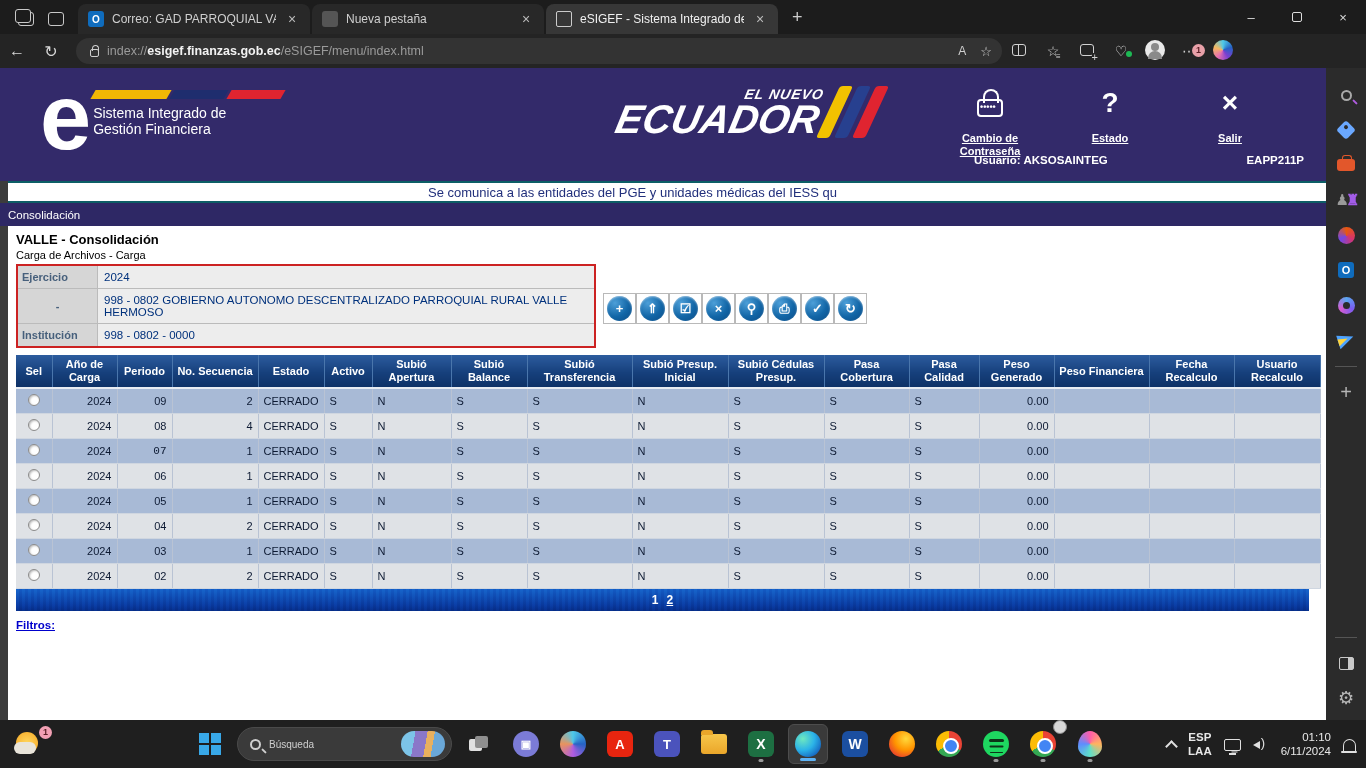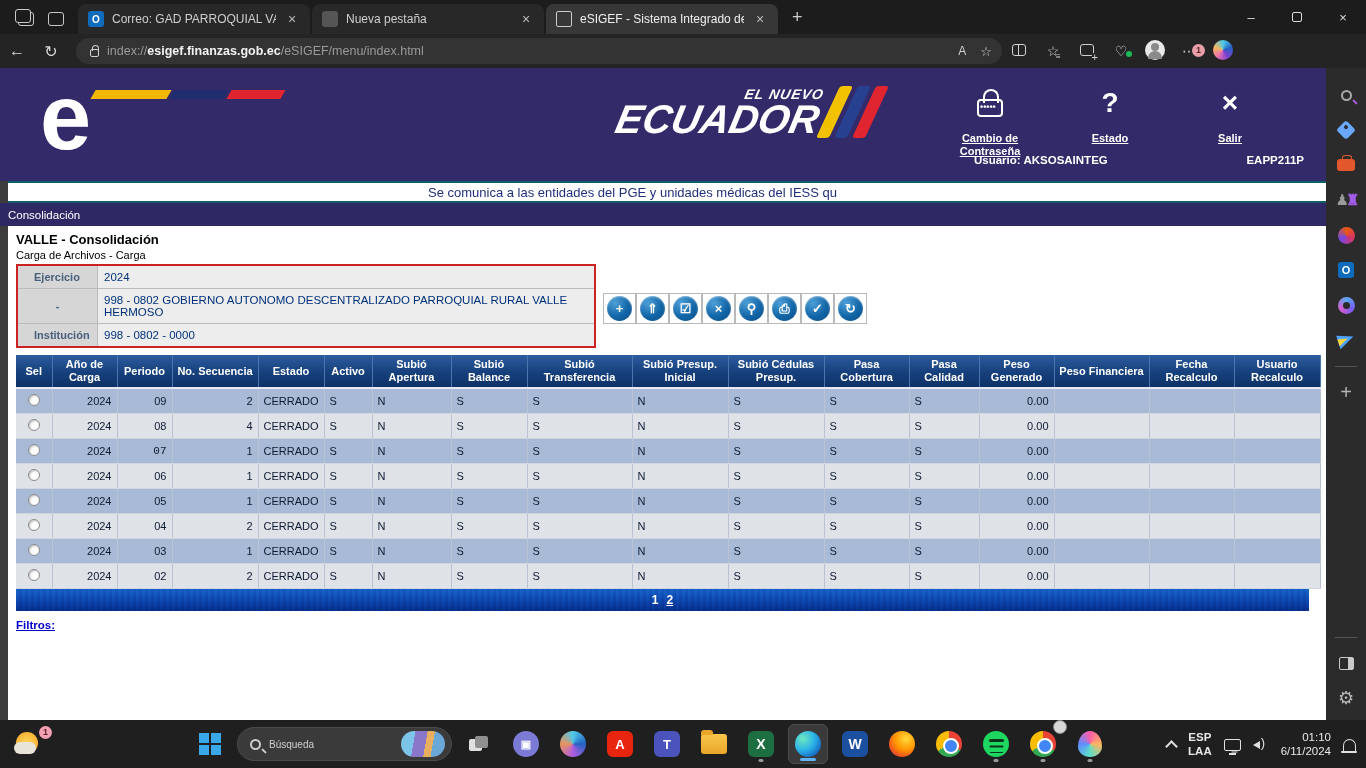--- a/index.html
+++ b/index.html
@@ -238,6 +238,7 @@
           <i></i>
           <i></i>
         </div>
+      <div class="logo-sub"><span>Sistema Integrado de</span><br><span>Gestión Financiera</span></div>
     </div>
   </div>
   <div id="ecuador">

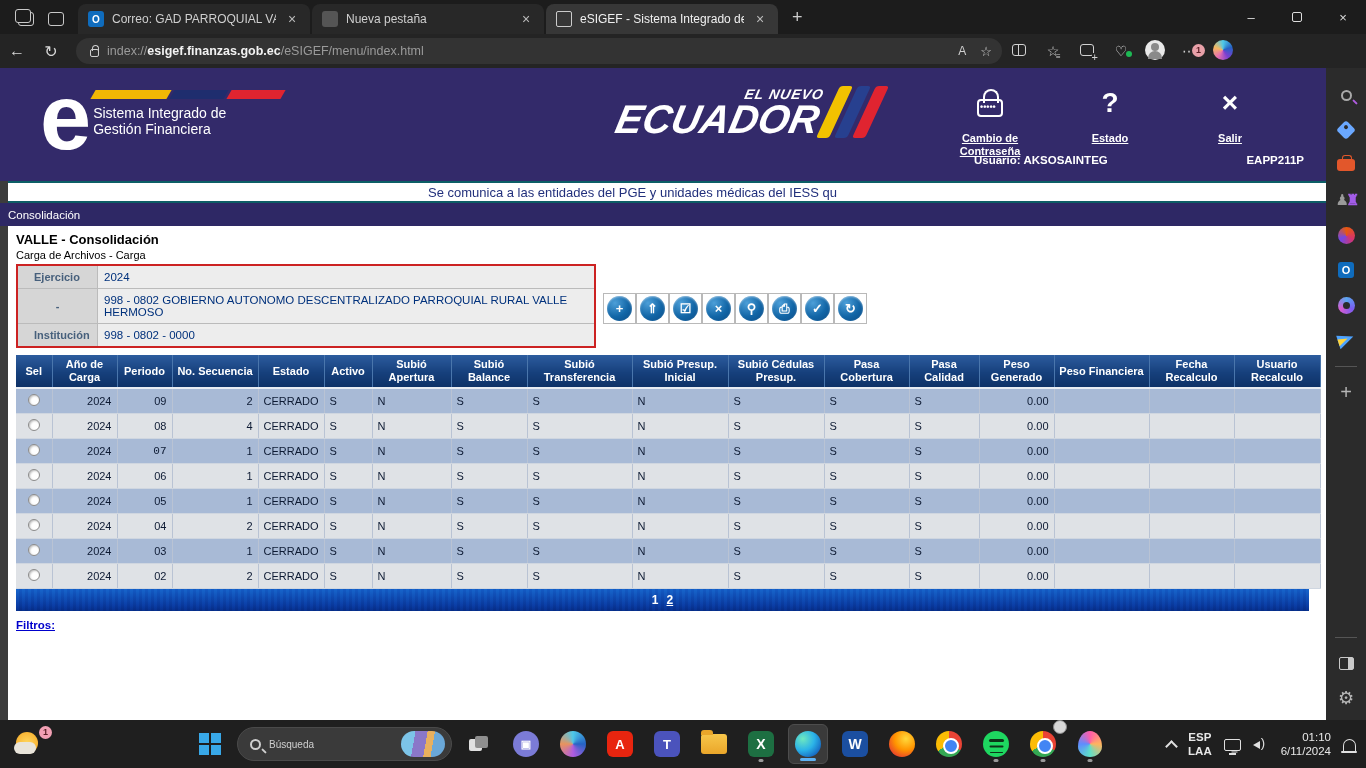--- a/index.html
+++ b/index.html
@@ -85,7 +85,7 @@
   #formbox { position:absolute; left:8px; top:38px; width:580px; border:2px solid #cc2222; background:#ededed; }
   .frow { display:flex; border-bottom:1px solid #bbb; }
   .frow:last-child { border-bottom:none; }
-  .flabel { width:80px; background:#d6d6d6; color:#47607c; font-weight:bold; font-size:11px; padding:5px 16px; text-align:right; border-right:1px solid #bbb; display:flex; align-items:center; }
+  .flabel { width:80px; background:#d6d6d6; color:#47607c; font-weight:bold; font-size:11px; padding:5px 4px; text-align:right; border-right:1px solid #bbb; display:flex; align-items:center; }
   .frow:nth-child(2) .flabel { justify-content:center; }
   .fvalue { flex:1; color:#00317c; font-size:11.5px; padding:5px 6px; display:flex; align-items:center; }
   #action-toolbar { position:absolute; left:595px; top:67px; display:flex; }

